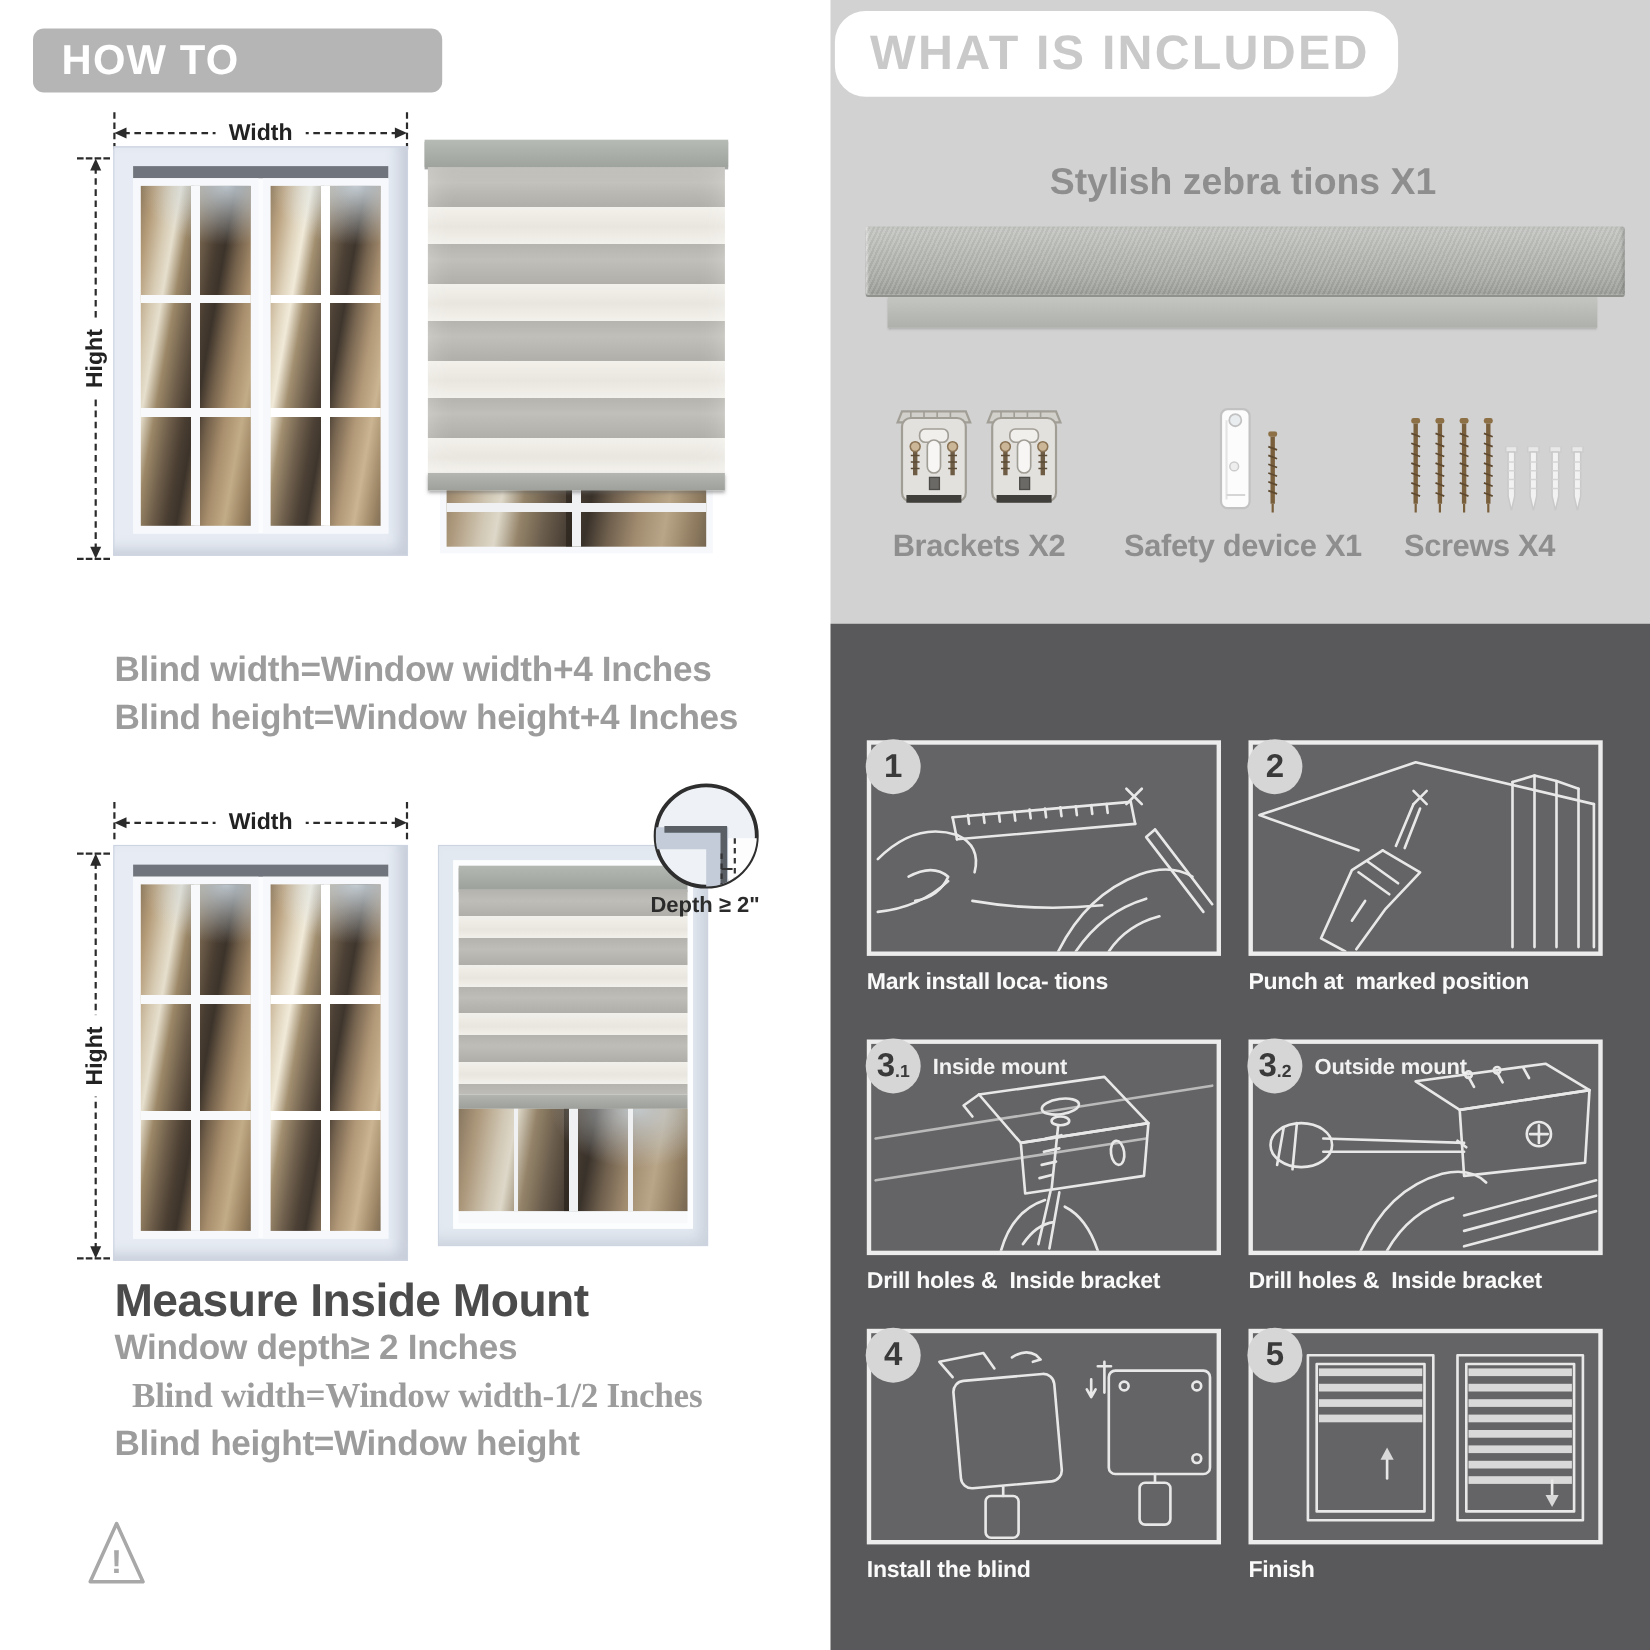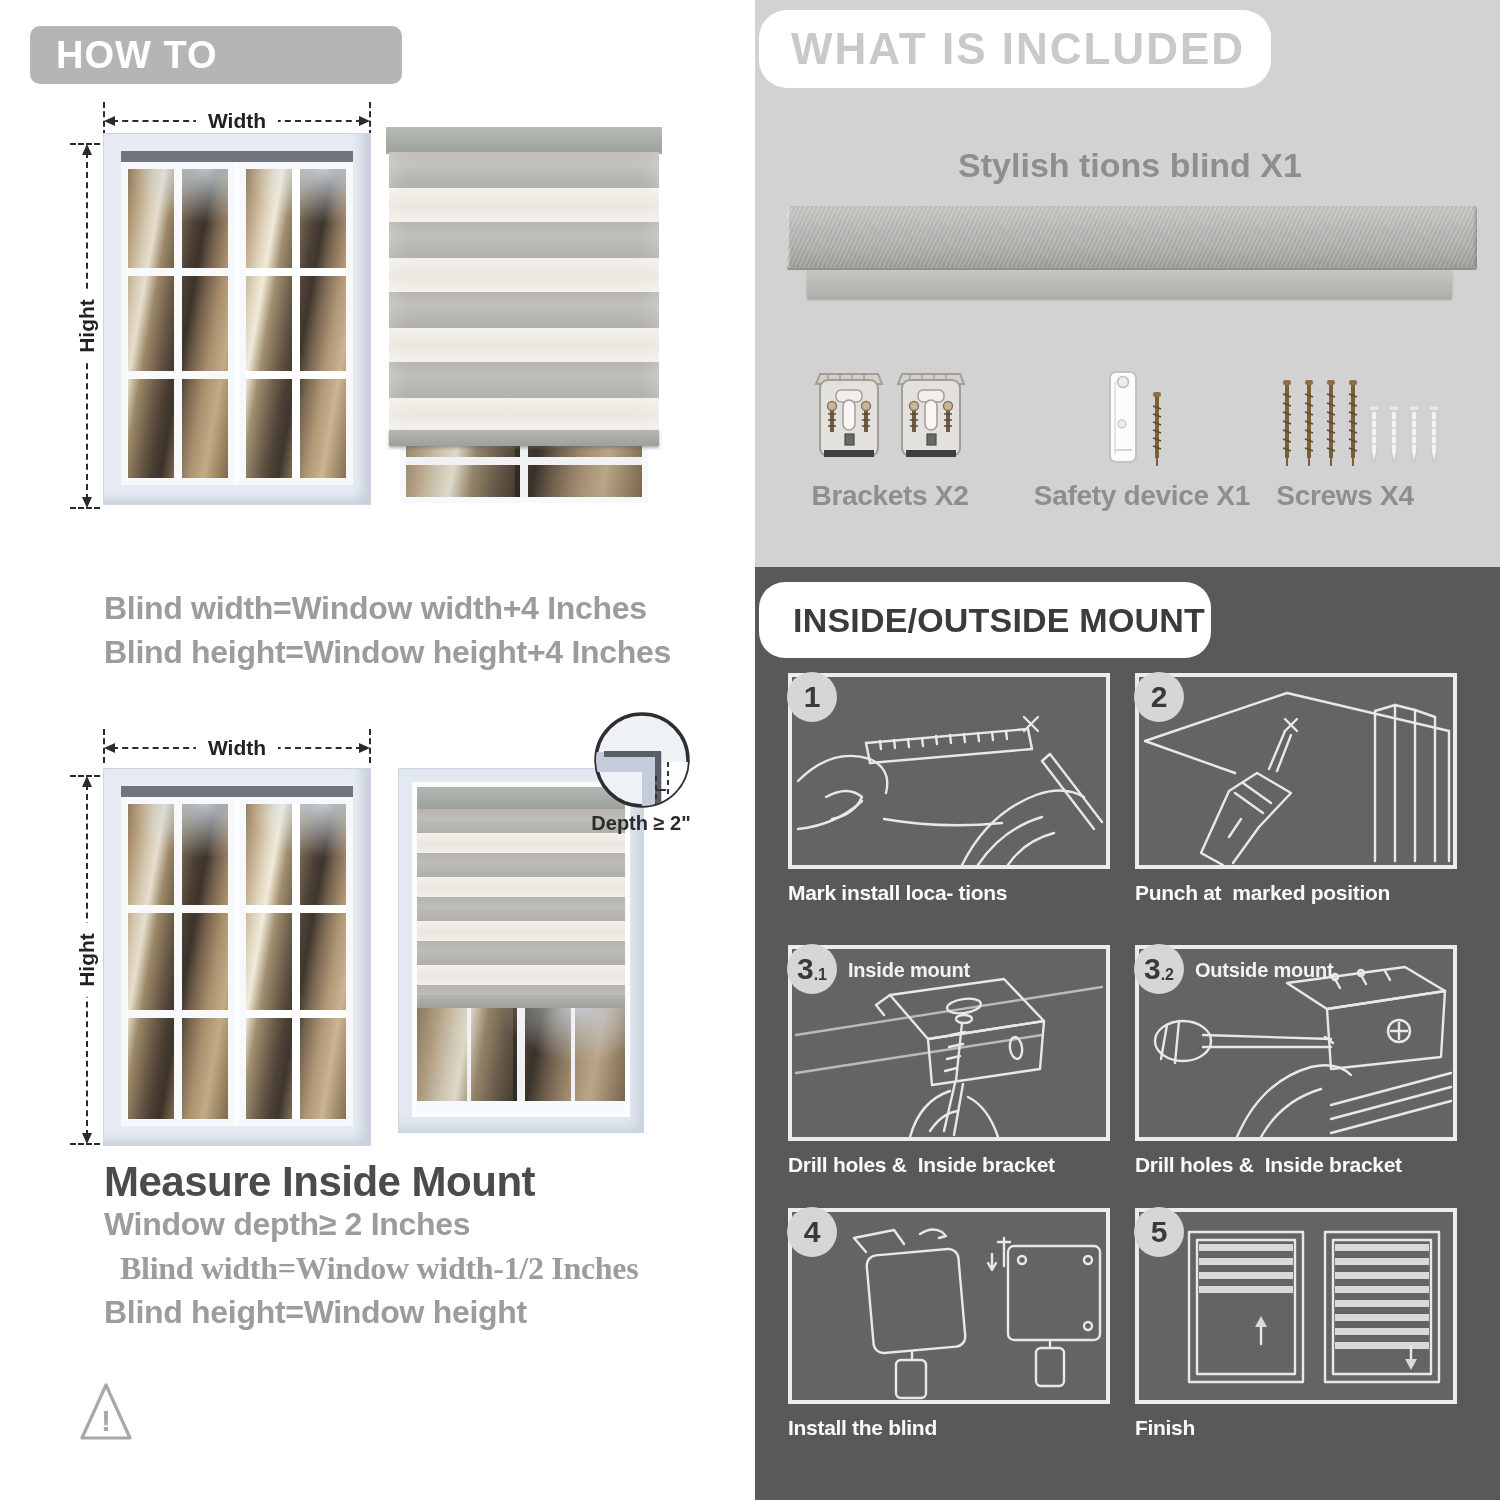--- a/index.html
+++ b/index.html
@@ -236,7 +236,7 @@
 
   <div id="sec-included">
     <div class="included-header">WHAT IS INCLUDED</div>
-    <div class="blind-label">Stylish tions blind X1</div>
+    <div class="blind-label">Stylish zebra tions X1</div>
 
     <div class="headrail"></div>
     <div class="headrail-lip"></div>

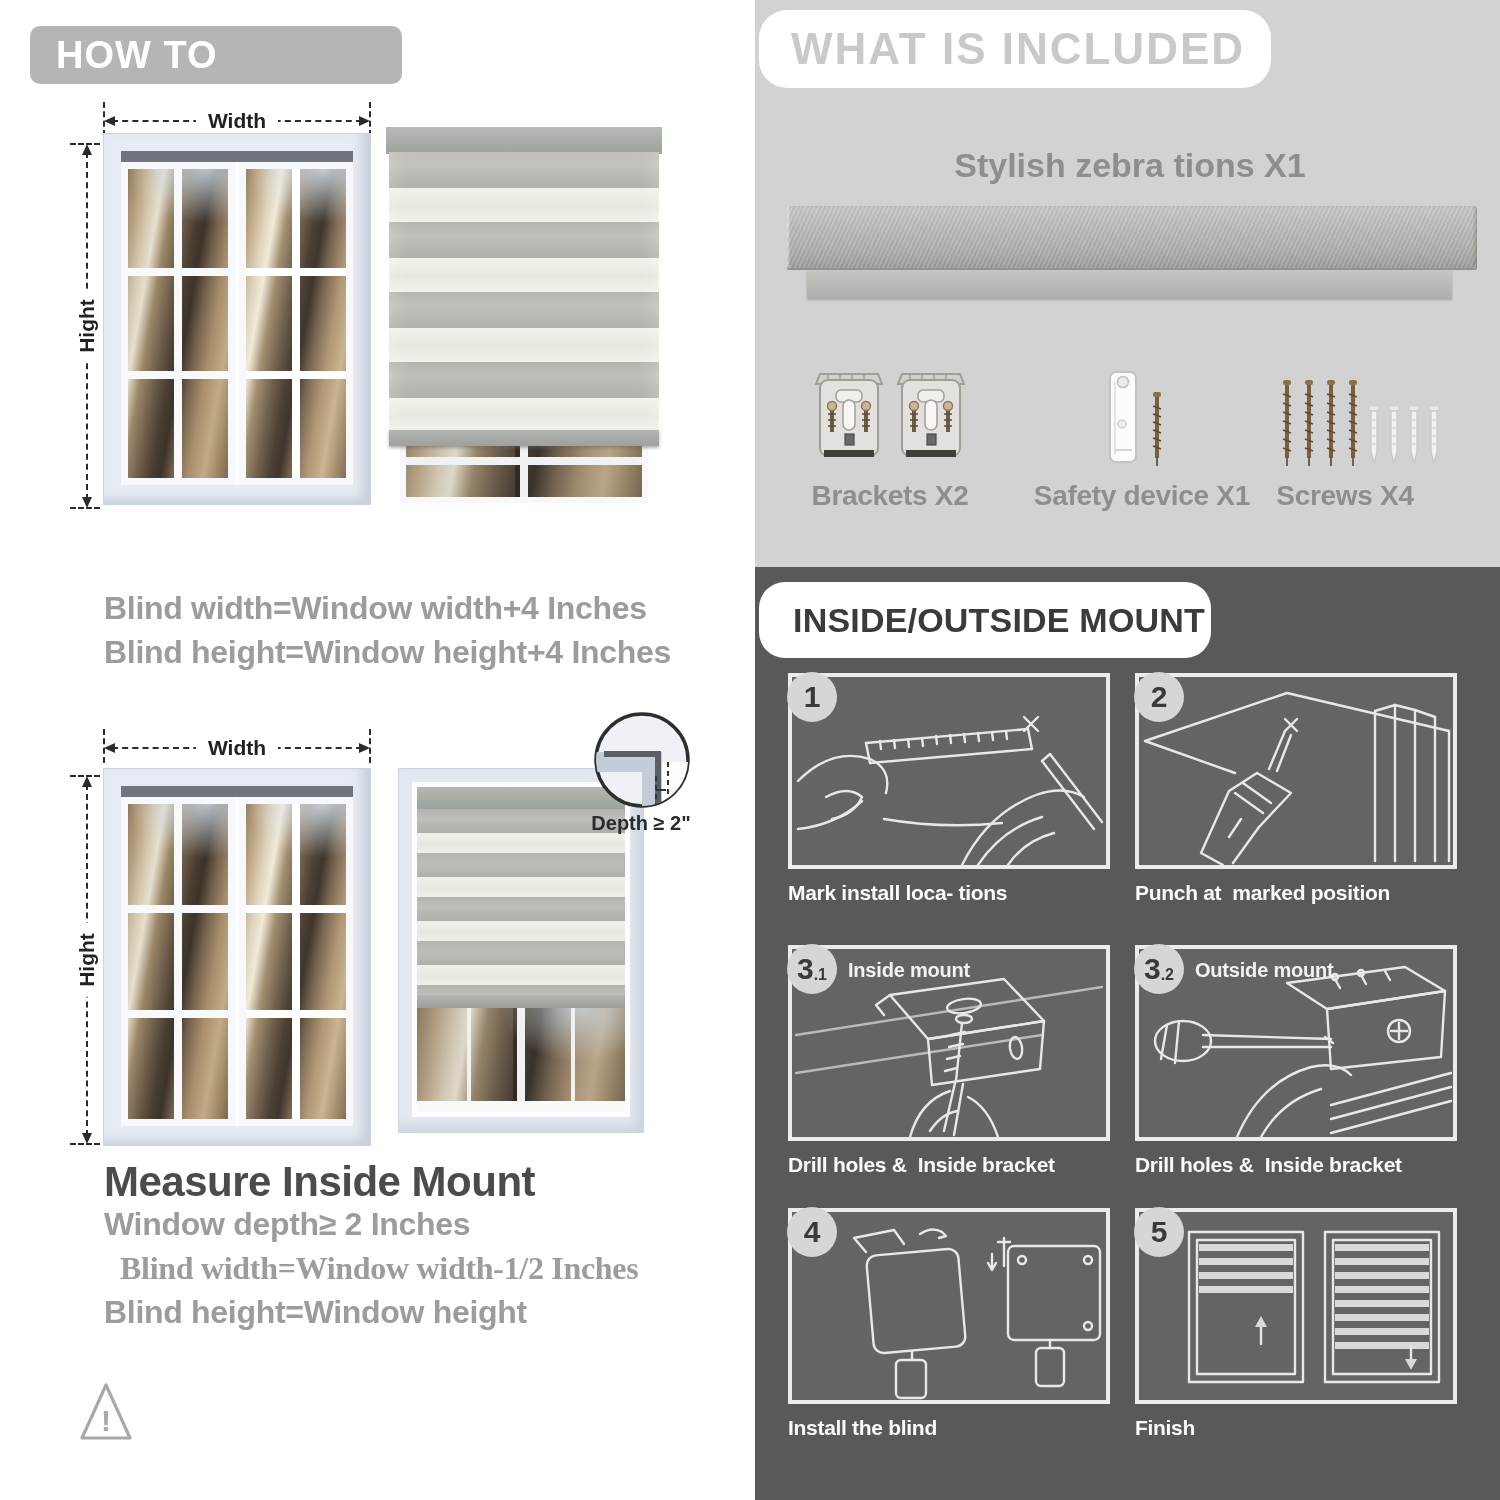--- a/index.html
+++ b/index.html
@@ -286,7 +286,7 @@
         <path d="M7,66 l0,8" stroke="#7a5f3c" stroke-width="2"></path>
       </svg>
     </div>
-    <div class="part-label" style="left:255px;text-align:right;">Safety device X1</div>
+    <div class="part-label" style="left:255px;">Safety device X1</div>
 
     <div class="part-col" style="left:495px;width:220px;">
       <svg width="14" height="88" viewBox="0 0 14 88">

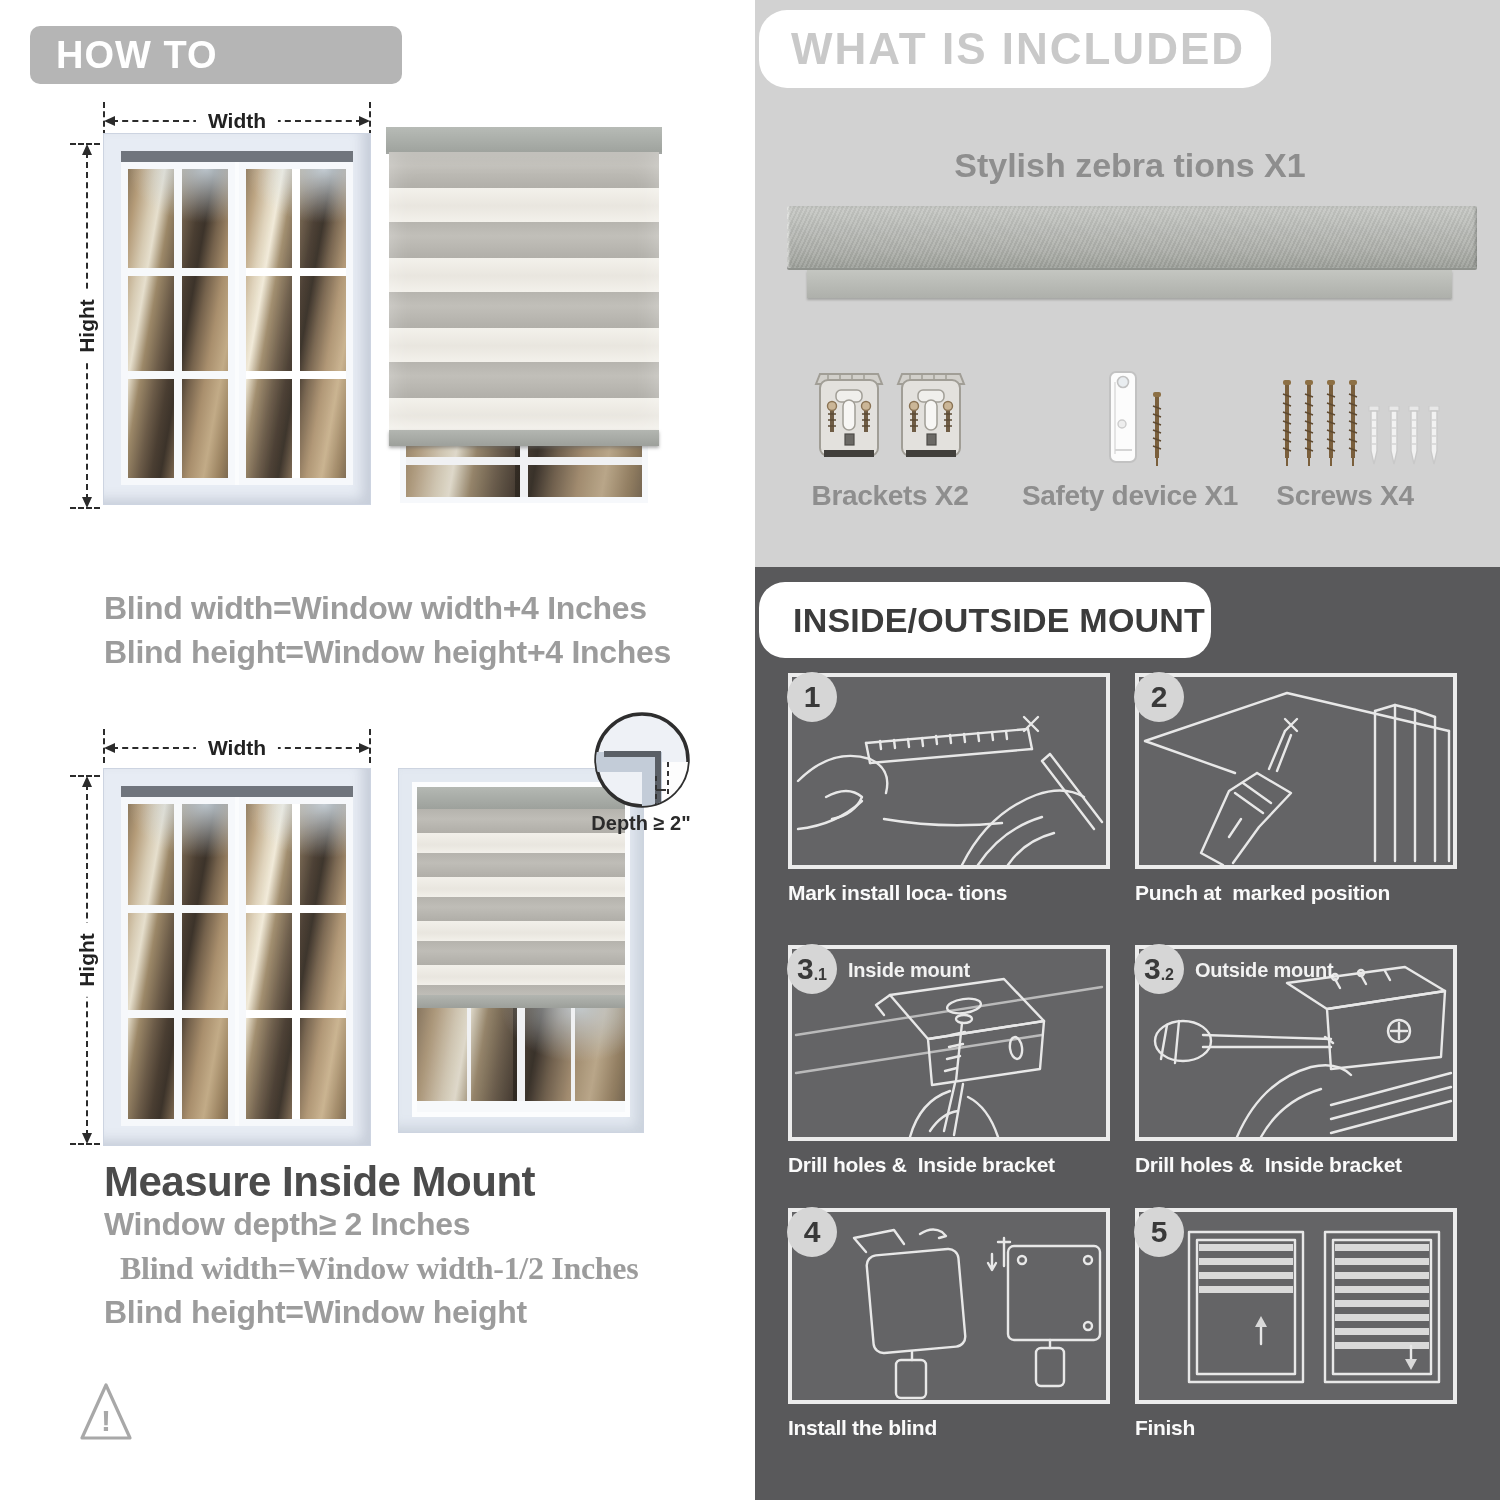--- a/index.html
+++ b/index.html
@@ -338,7 +338,6 @@
   </div>
 
   <div id="sec-mount">
-    <div class="mount-header">INSIDE/OUTSIDE MOUNT</div>
 
     <div class="step" style="left:33px;top:106px;">
       <div class="step-panel">

